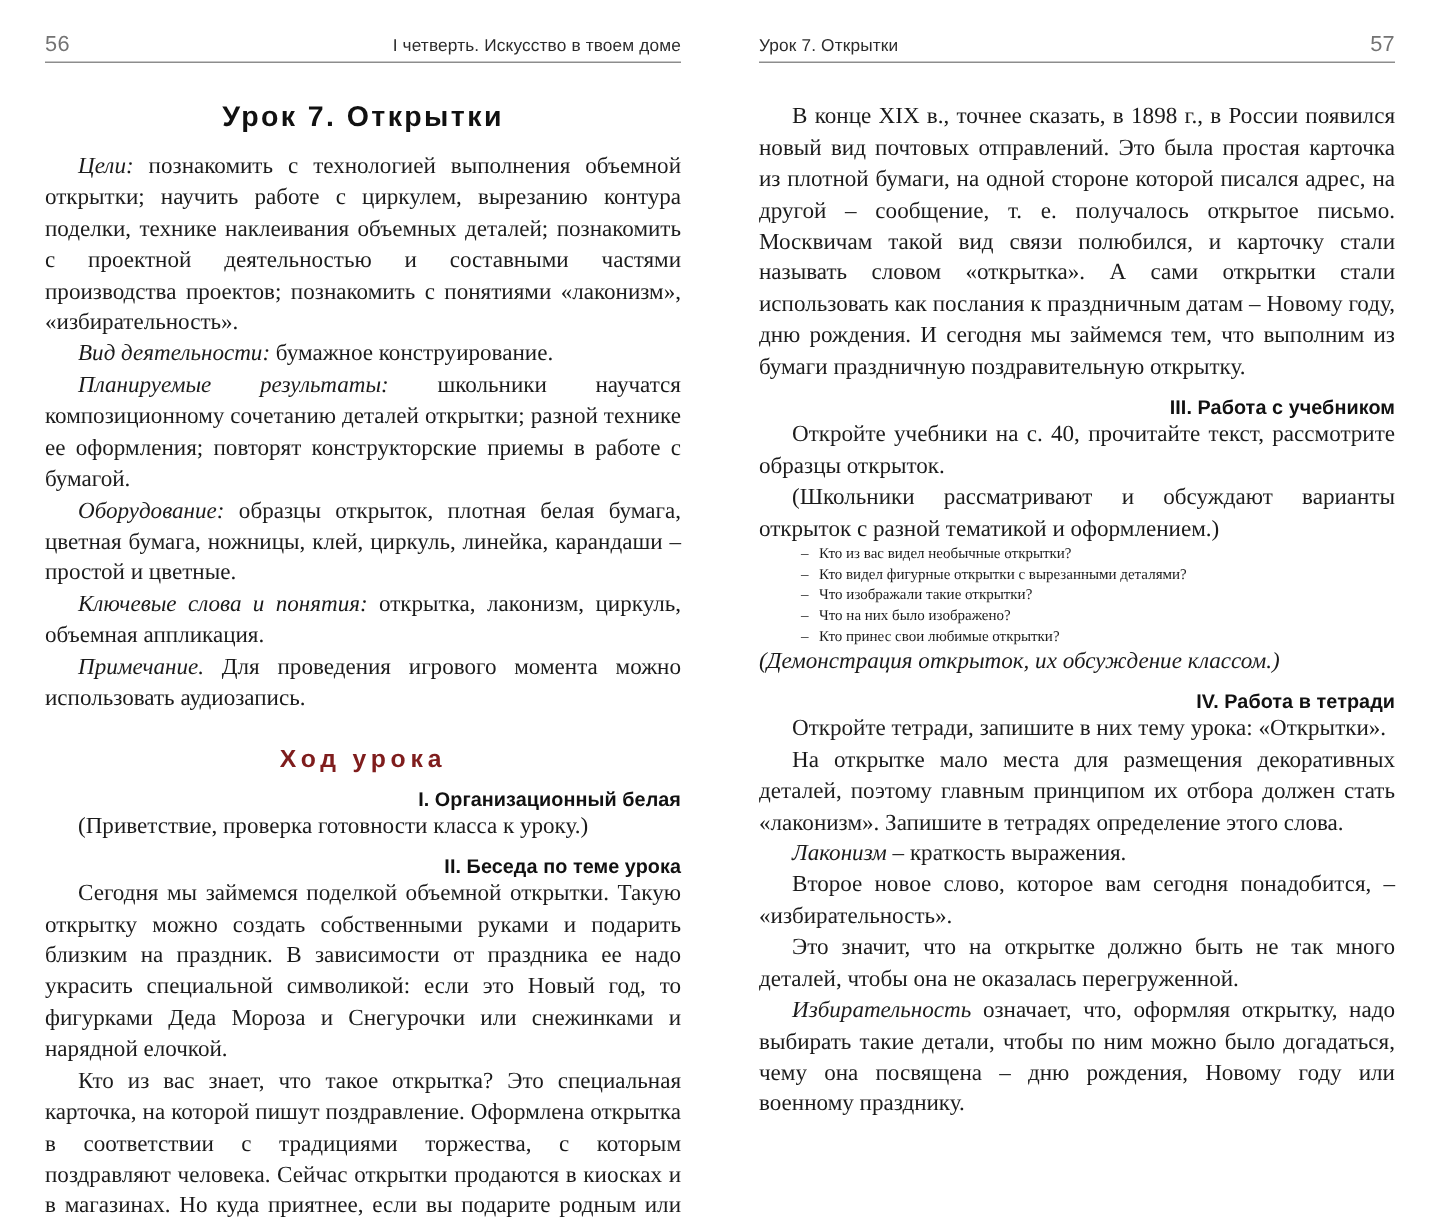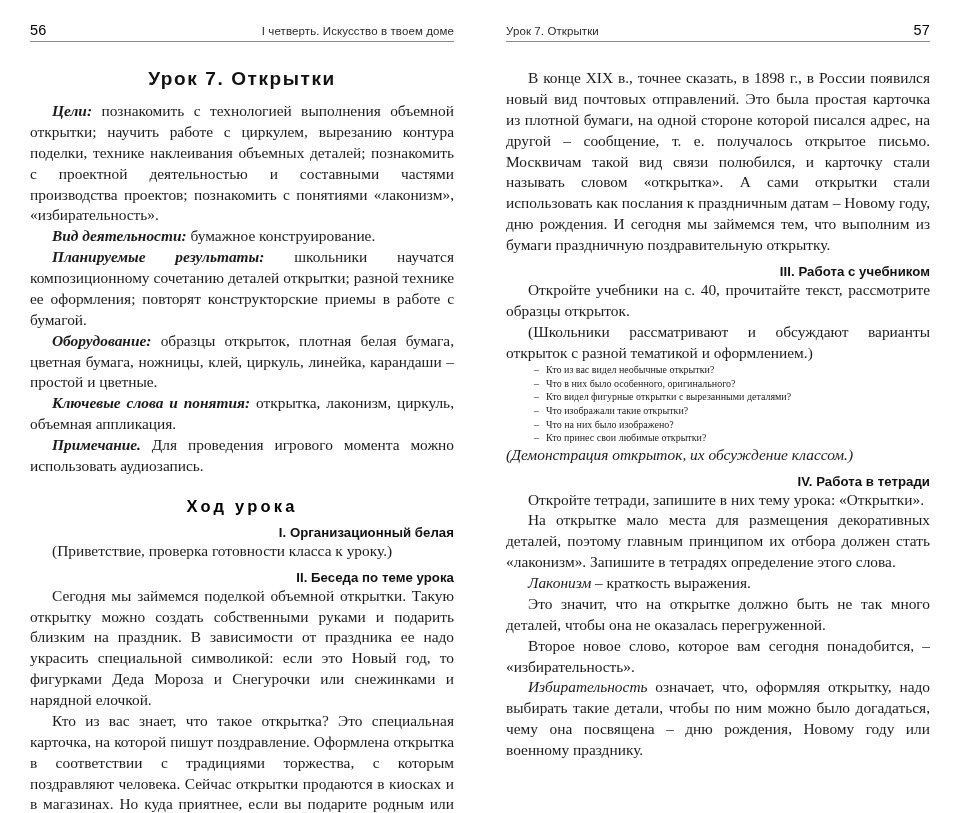--- a/index.html
+++ b/index.html
@@ -41,7 +41,7 @@
   .folio {
     font-size: 14.5px;
     font-weight: 400;
-    color: #000000;
+    color: #737373;
     letter-spacing: .2px;
   }
   .runtitle { letter-spacing: .1px; }

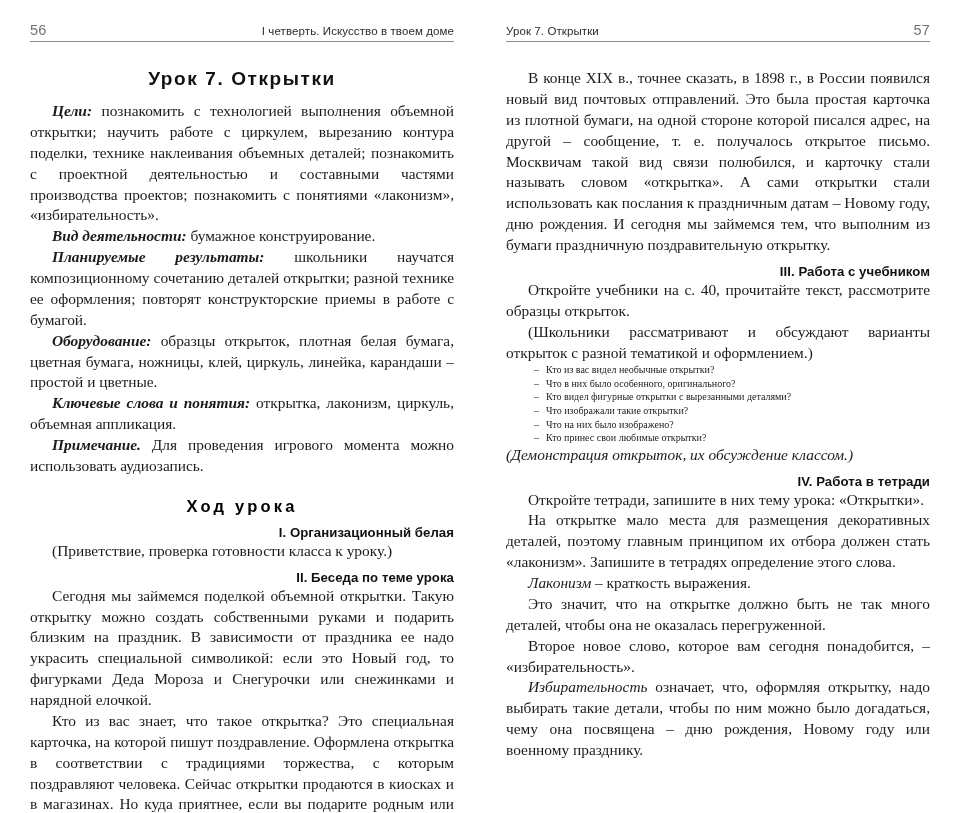--- a/index.html
+++ b/index.html
@@ -86,7 +86,7 @@
   }
   p.para.noindent { text-indent: 0; font-style: italic; }
   .run-in {
-    font-weight: bold;
+    font-weight: normal;
     font-style: italic;
   }
   .ital { font-style: italic; }

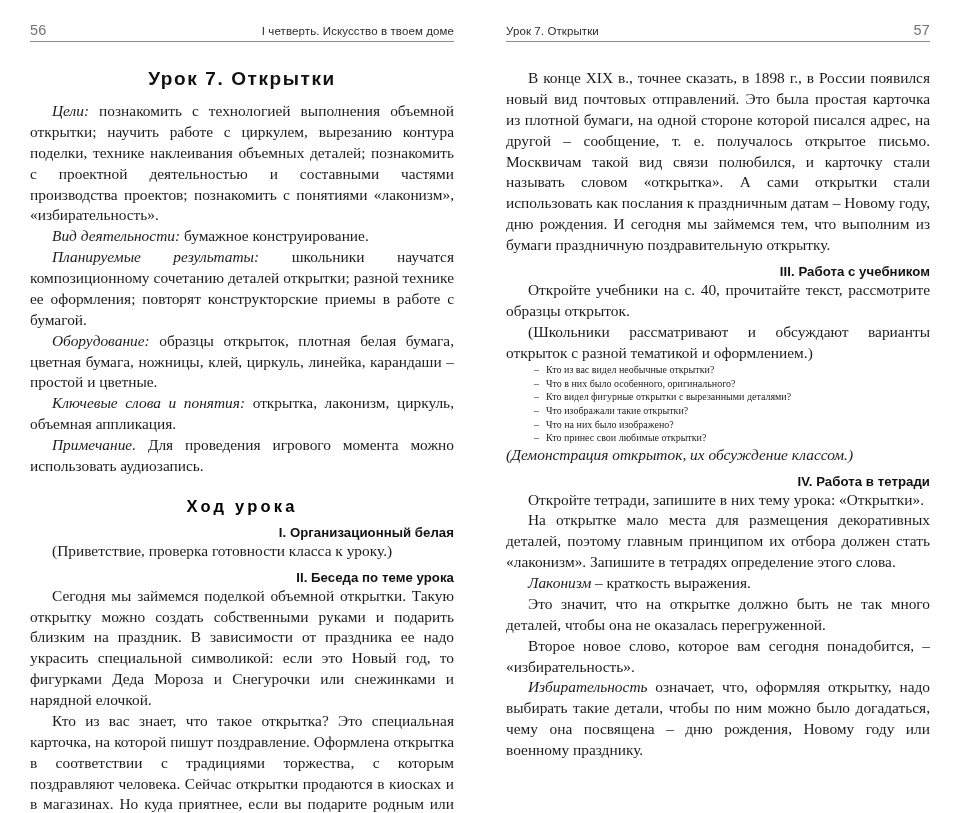--- a/index.html
+++ b/index.html
@@ -171,7 +171,6 @@
 
     <ul class="dashlist" id="rq">
         <li><span class="dash">–</span><span>Кто из вас видел необычные открытки?</span></li>
-        <li><span class="dash">–</span><span>Что в них было особенного, оригинального?</span></li>
         <li><span class="dash">–</span><span>Кто видел фигурные открытки с вырезанными деталями?</span></li>
         <li><span class="dash">–</span><span>Что изображали такие открытки?</span></li>
         <li><span class="dash">–</span><span>Что на них было изображено?</span></li>

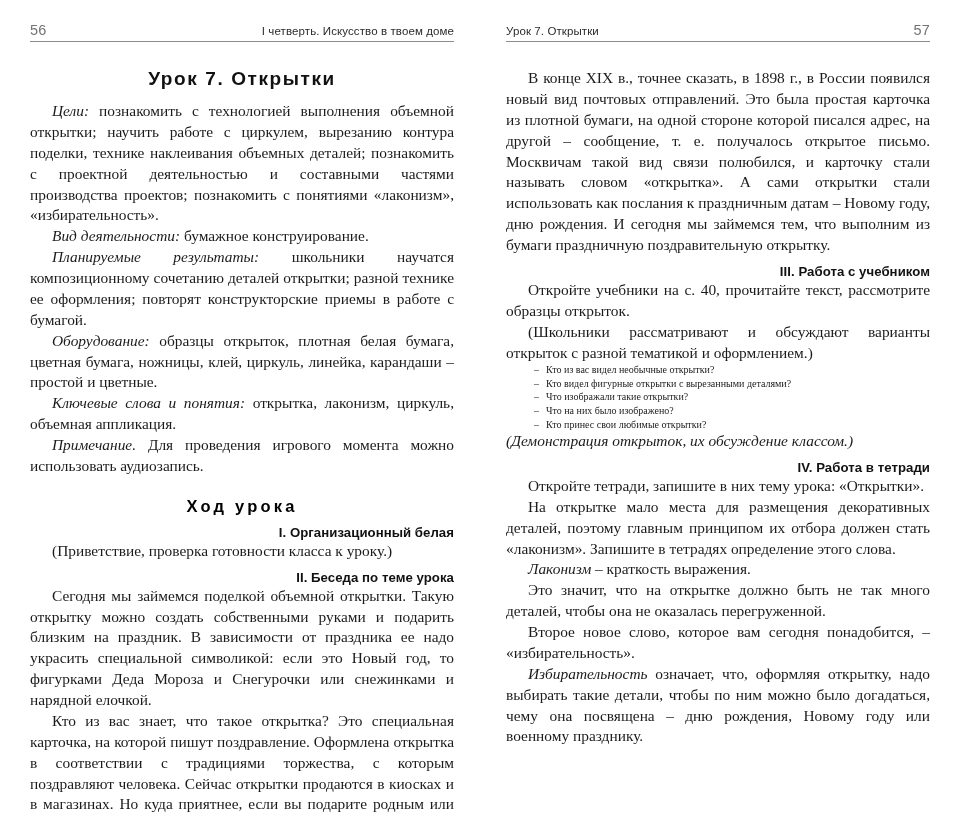--- a/index.html
+++ b/index.html
@@ -63,7 +63,7 @@
     letter-spacing: 3.2px;
     text-align: center;
     margin: 20px 0 9px 0;
-    color: #000000;
+    color: #7f1d1d;
   }
   .sec-head {
     font-family: "Liberation Sans", "DejaVu Sans", sans-serif;

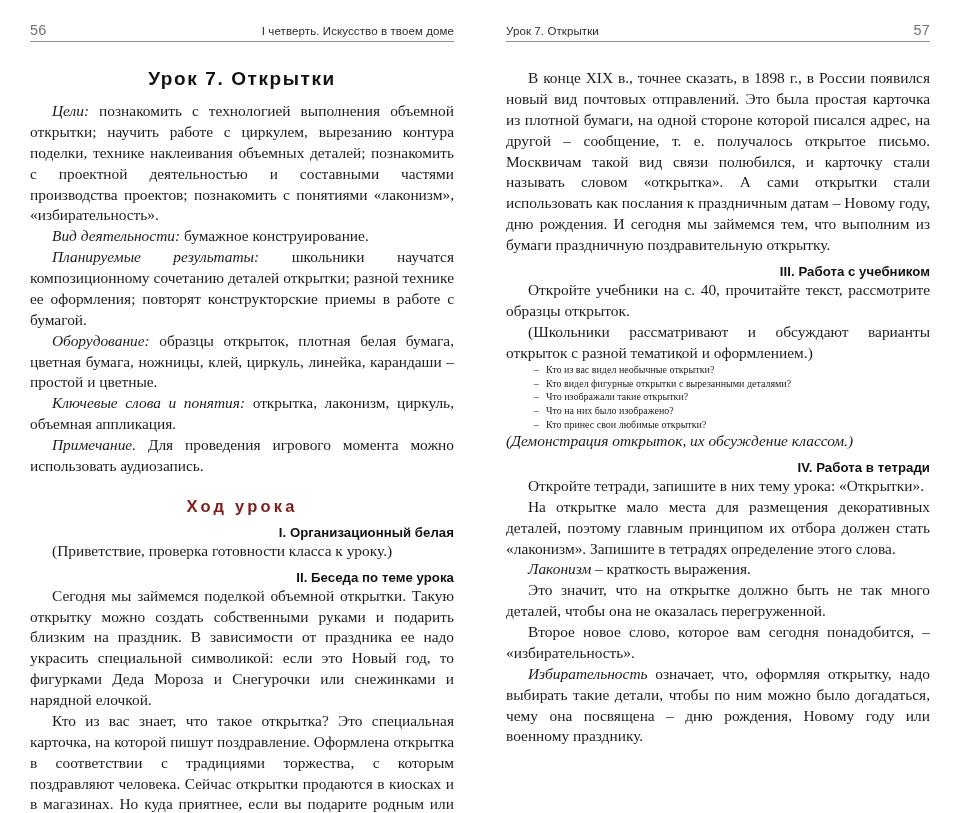--- a/index.html
+++ b/index.html
@@ -187,8 +187,8 @@
       <span class="ital">Лаконизм</span><span> – краткость выражения.</span>
     </p>
 
+    <p class="para">Второе новое слово, которое вам сегодня понадобится, – «избирательность».</p>
     <p class="para">Это значит, что на открытке должно быть не так много деталей, чтобы она не оказалась перегруженной.</p>
-    <p class="para">Второе новое слово, которое вам сегодня понадобится, – «избирательность».</p>
 
     <p class="para">
       <span class="ital">Избирательность</span><span> означает, что, оформляя открытку, надо выбирать такие детали, чтобы по ним можно было догадаться, чему она посвящена – дню рождения, Новому году или военному празднику.</span>

